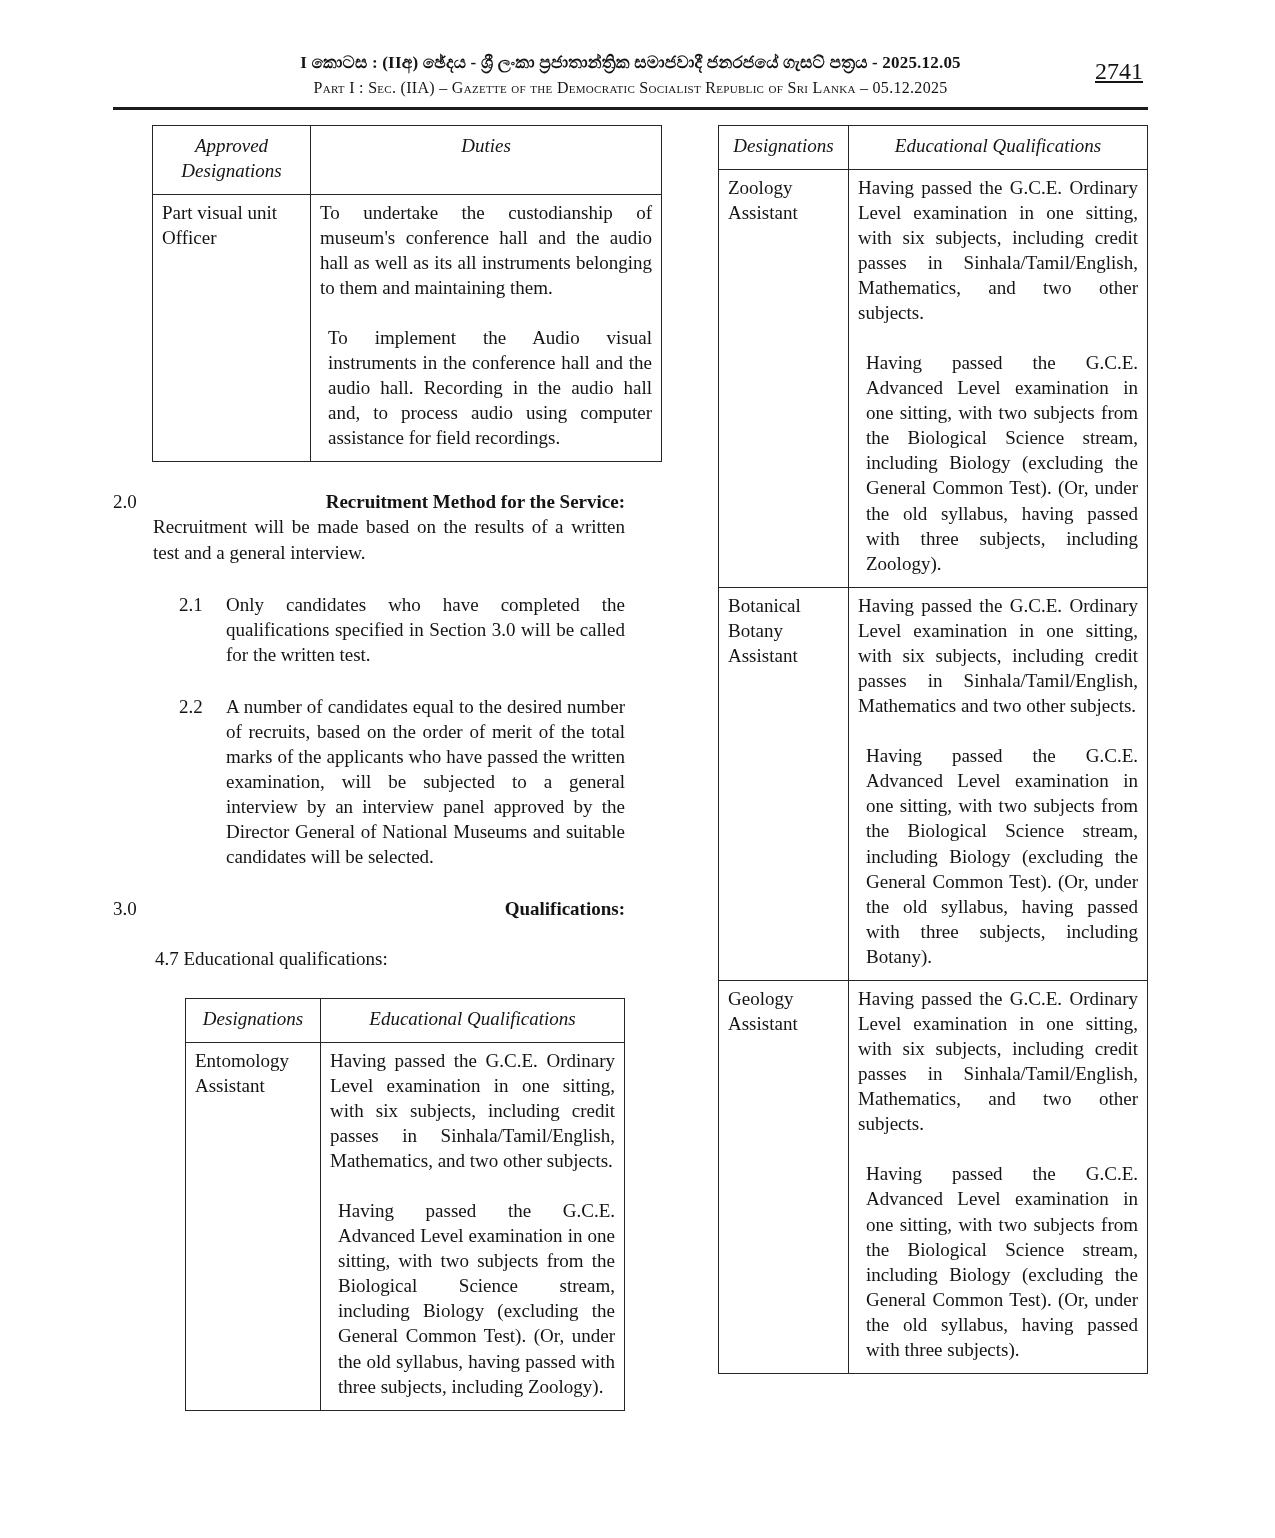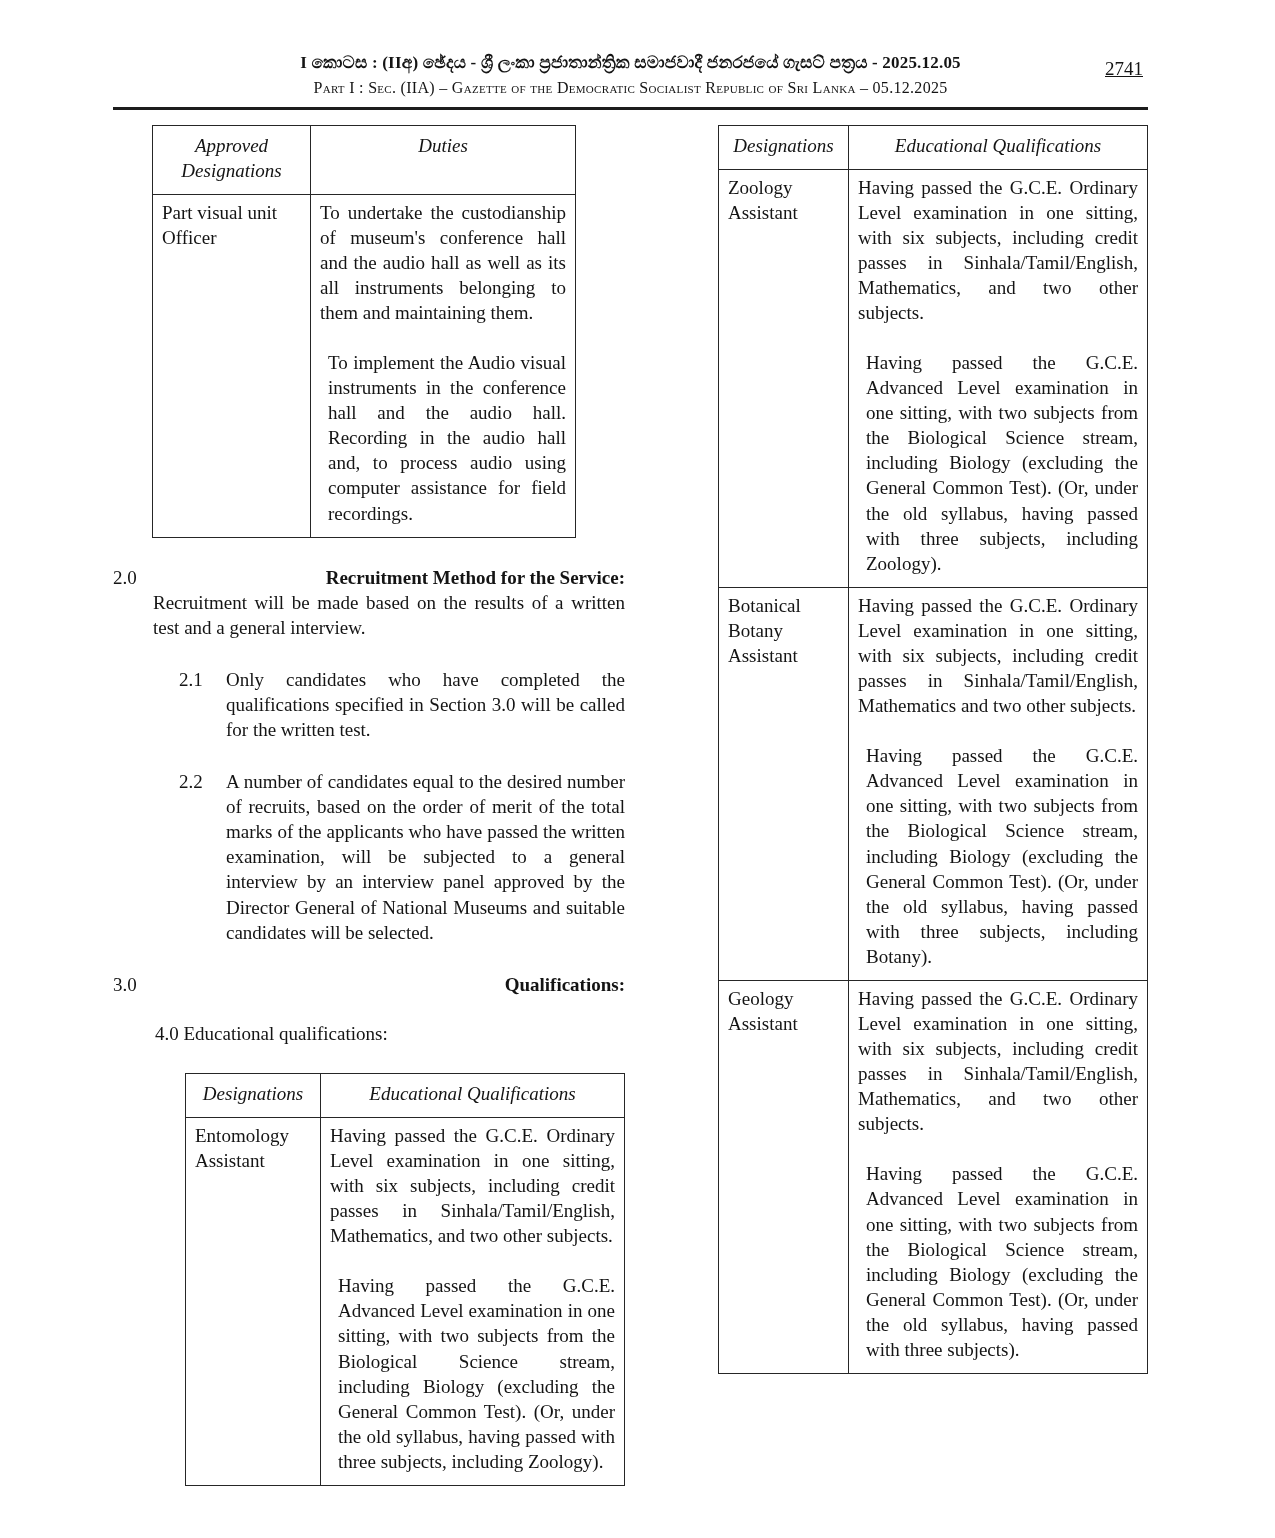--- a/index.html
+++ b/index.html
@@ -14,7 +14,7 @@
   .hdr-center { text-align:center; padding:0 60px; }
   .title-si { font-weight:bold; font-size:17px; letter-spacing:.2px; white-space:nowrap; }
   .title-en { font-variant:small-caps; font-size:16px; margin-top:3px; letter-spacing:.3px; }
-  .page-number { position:absolute; top:56px; right:132px; font-size:19px;text-decoration:underline; }
+  .page-number { position:absolute; top:56px; right:132px; font-size:24px;text-decoration:underline; }
   .header-rule { border:none; border-top:3px solid #1c1c1c; margin-top:8px; }
   
   .columns { display:flex; margin-top:15px; }

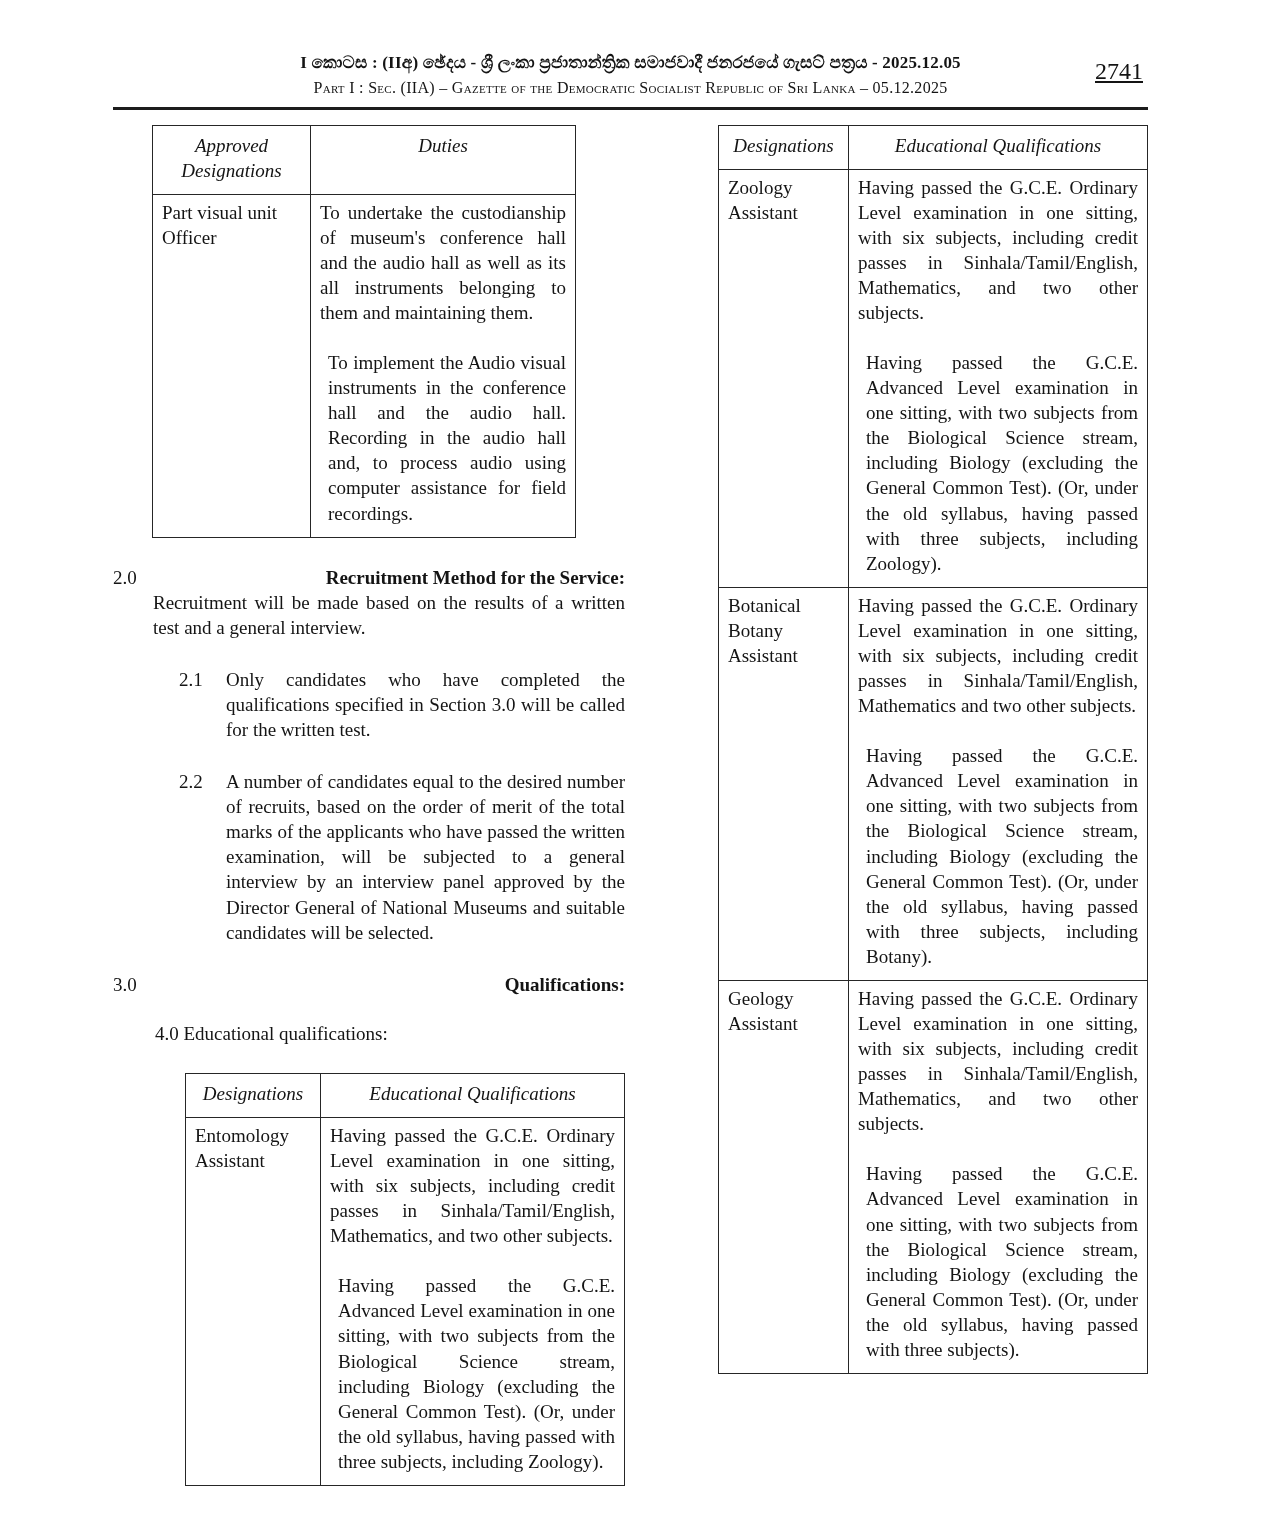--- a/index.html
+++ b/index.html
@@ -28,7 +28,7 @@
   table.doc-table th { font-style:italic; font-weight:normal; text-align:center; padding-top:7px; }
   td.cell-body p { text-align:justify; }
   td.cell-body p + p { margin-top:25px;margin-left:8px; }
-  .duties-table { width:424px; margin-left:39px; }
+  .duties-table { width:510px; margin-left:39px; }
   .qual-table-left { width:440px; margin-left:72px; margin-top:27px; }
   .qual-table-right { width:430px; }
   

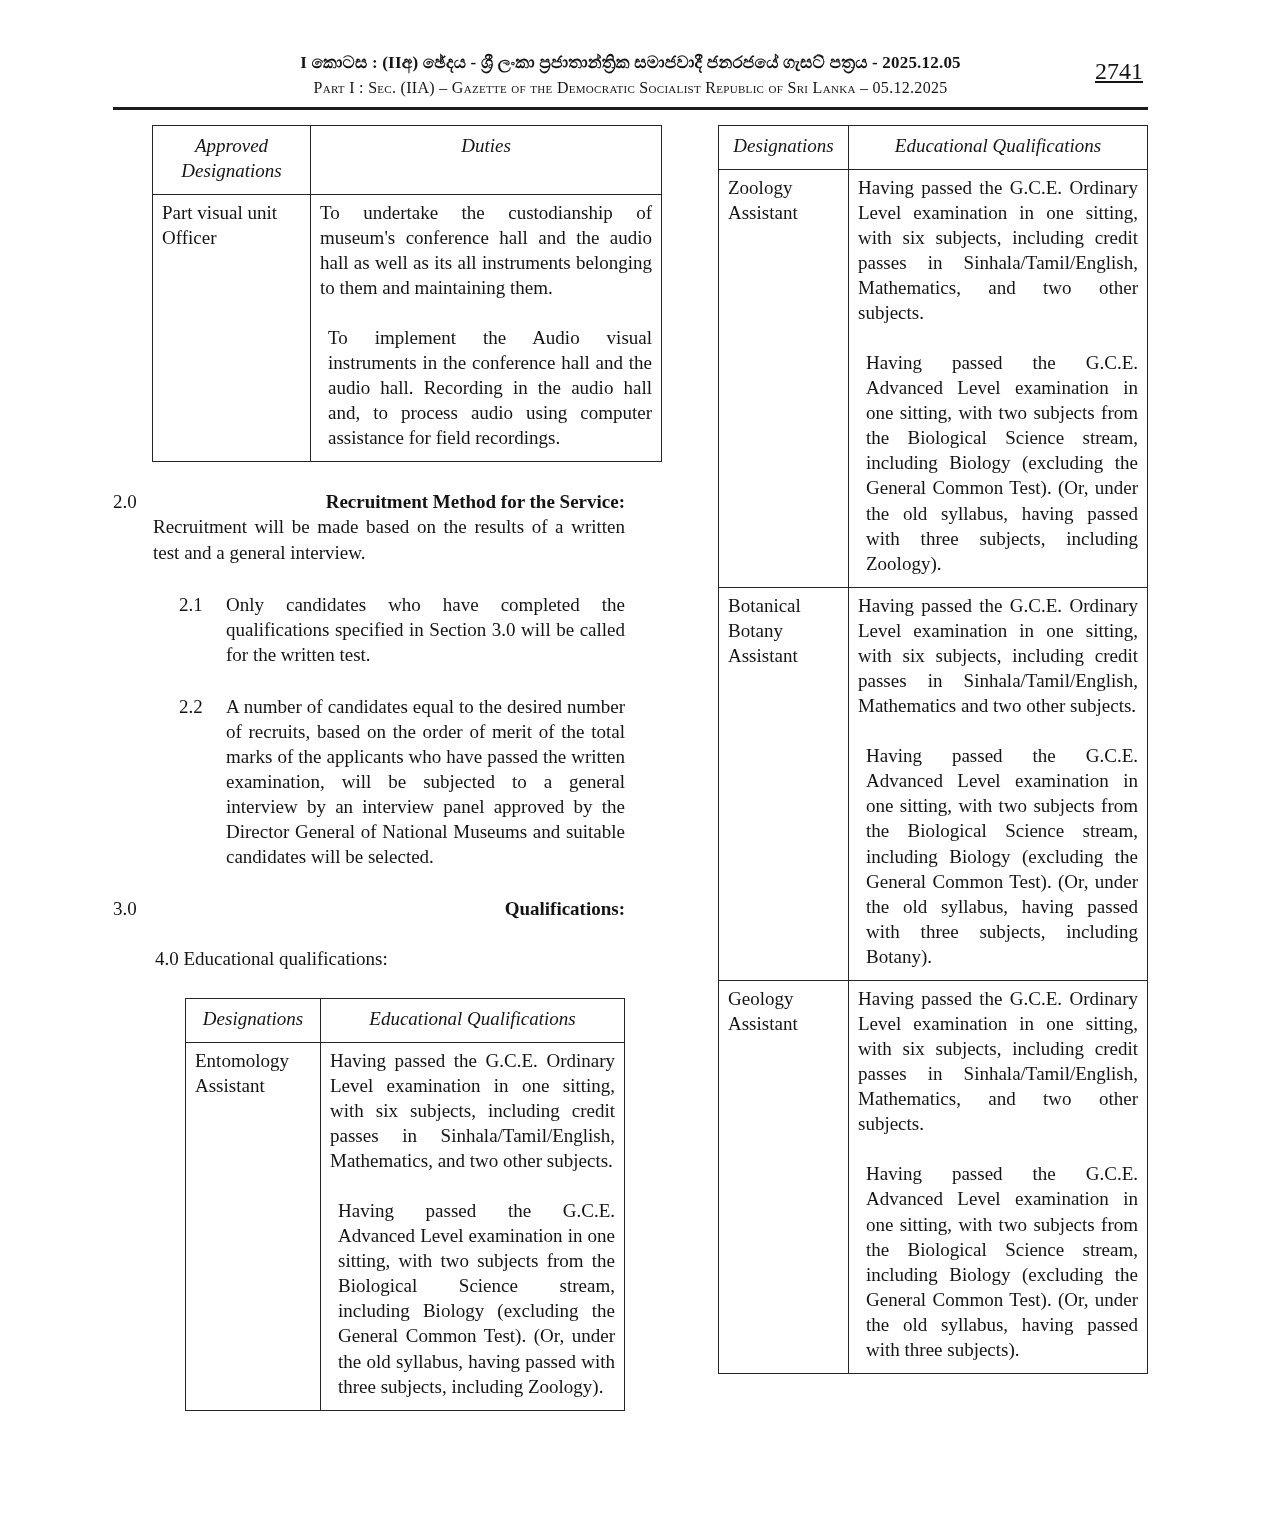--- a/index.html
+++ b/index.html
@@ -108,7 +108,7 @@
       </div>
 
       <div class="line-31">
-        <span>4.0</span>
+        <span>4.7</span>
         <span>Educational qualifications:</span>
       </div>
 

